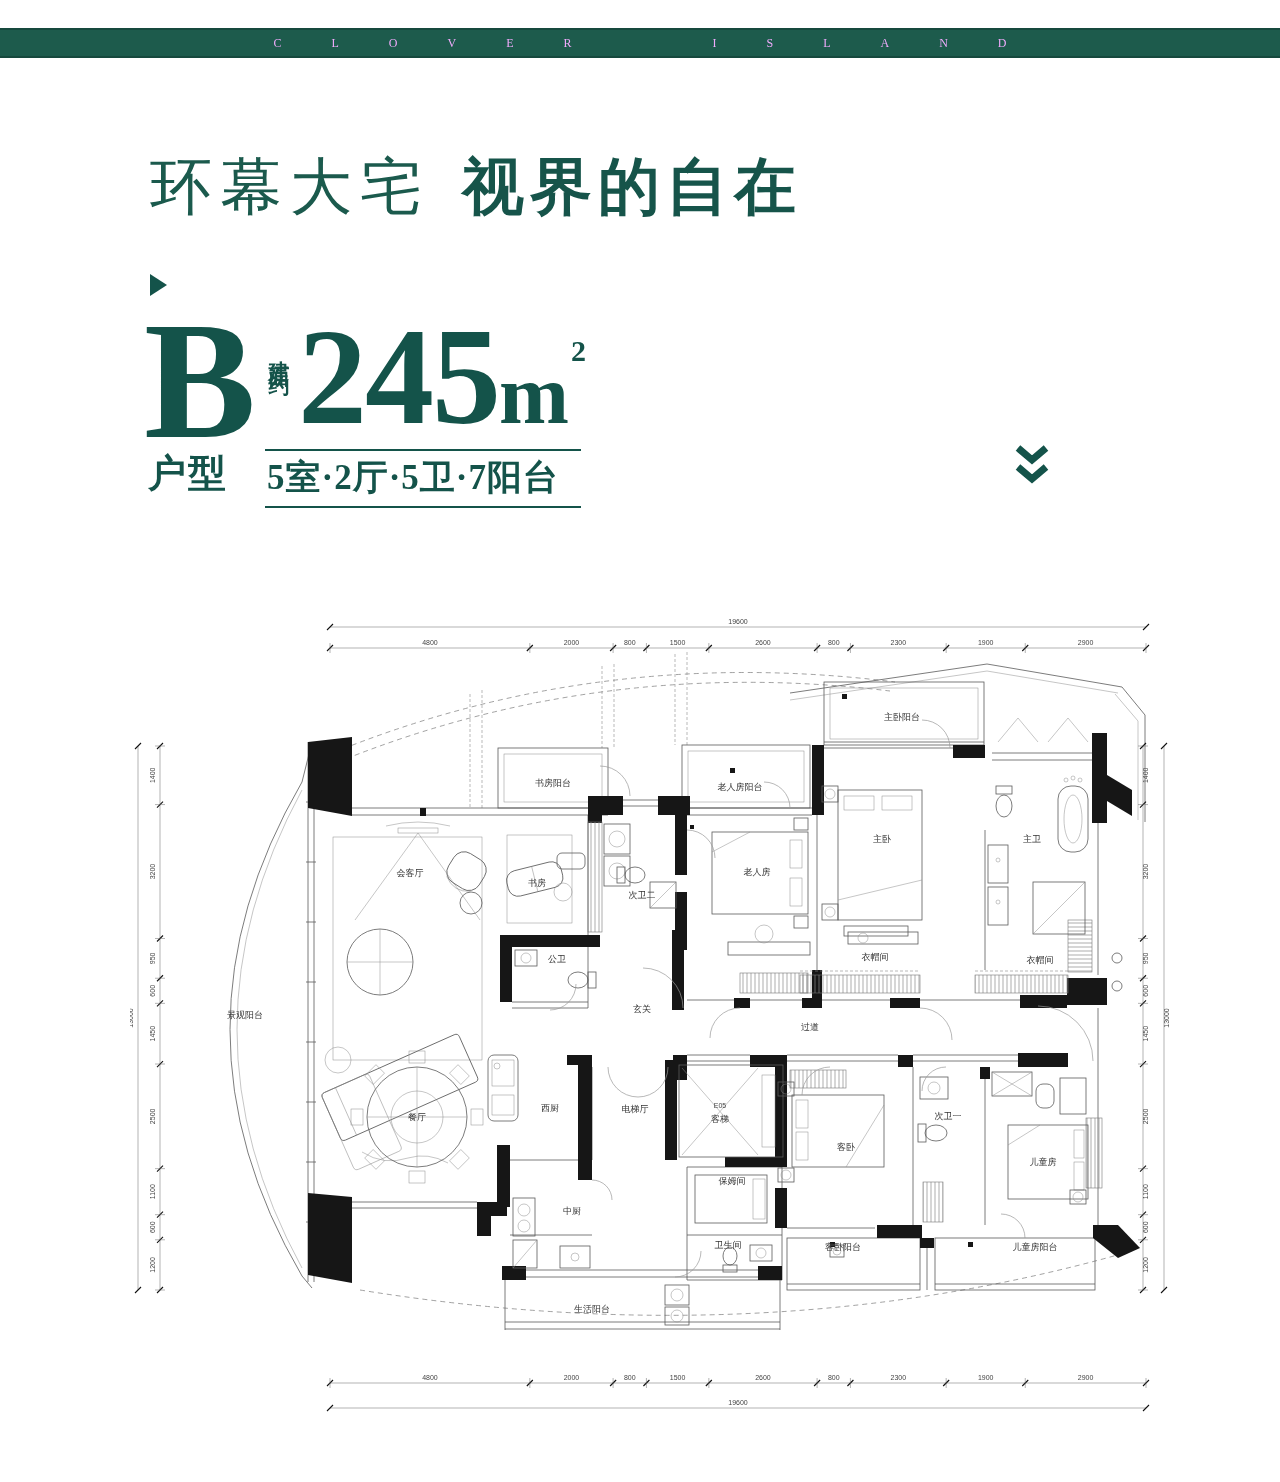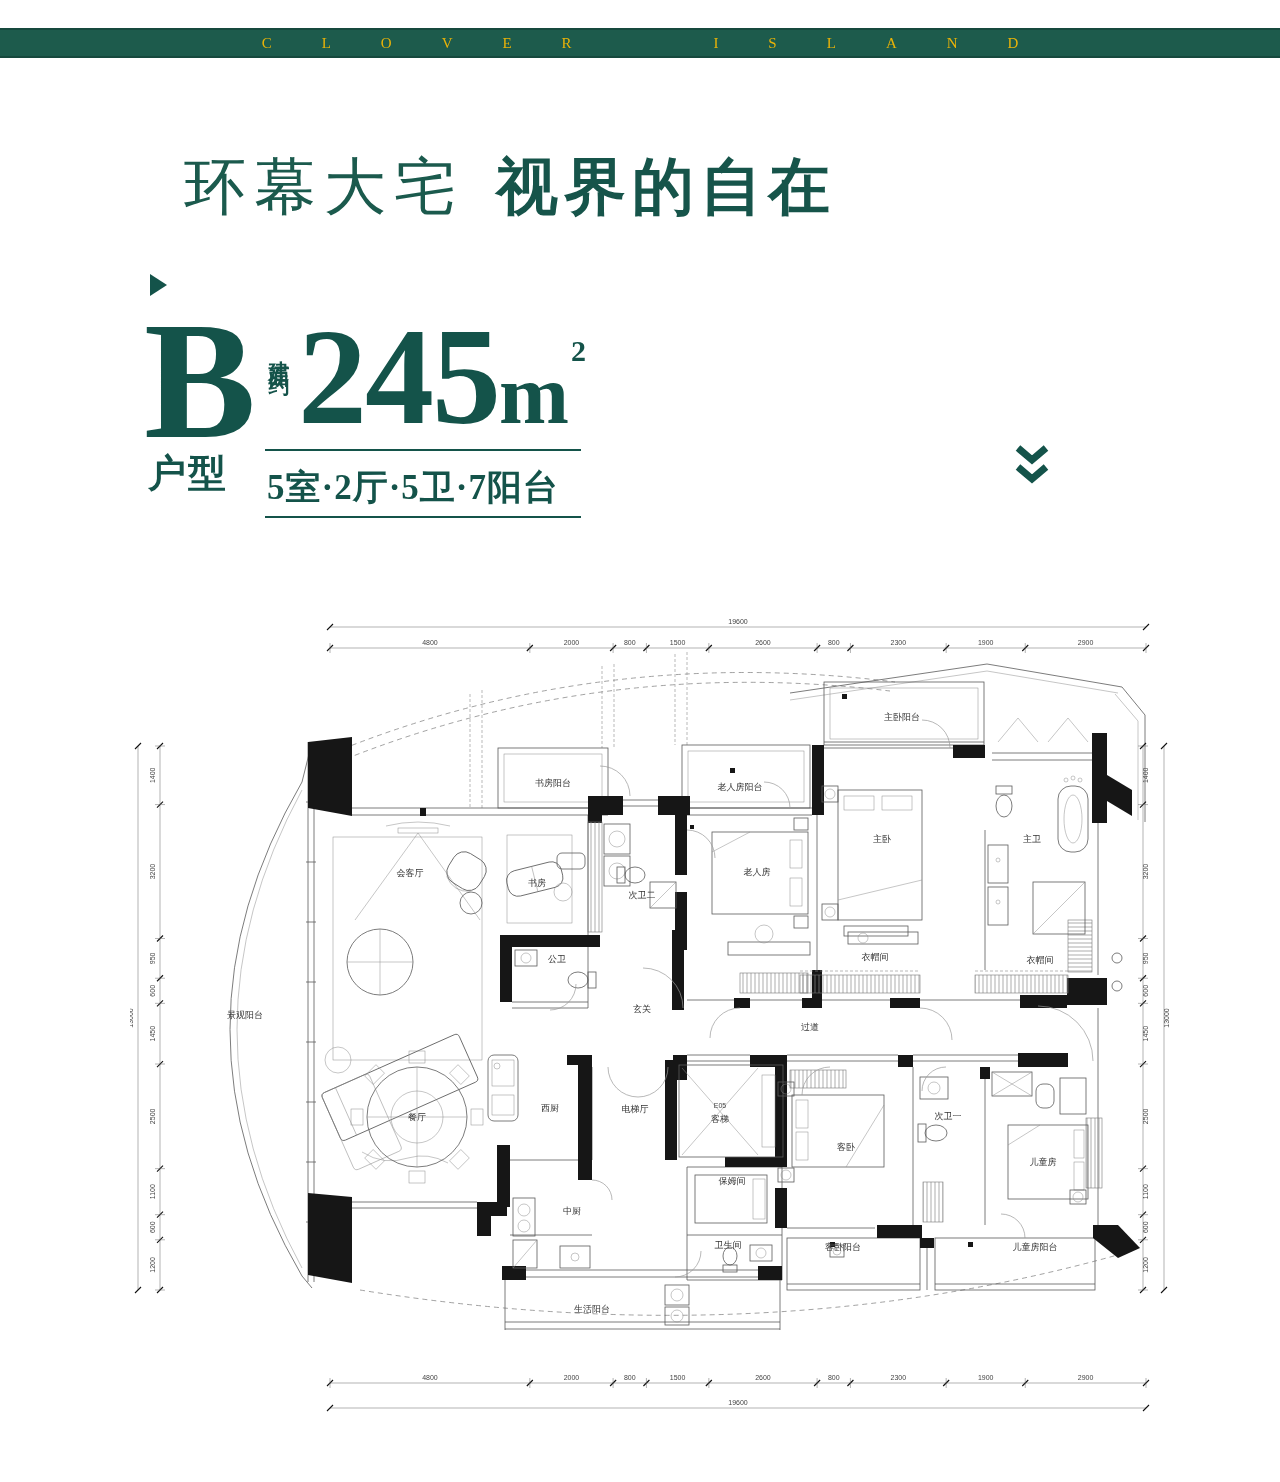--- a/index.html
+++ b/index.html
@@ -9,7 +9,7 @@
   .topbar{position:absolute;left:0;top:28px;width:1280px;height:26px;background:#1d5b4c;
           border-top:2px solid #16493d;border-bottom:2px solid #16493d;
           display:flex;align-items:center;justify-content:center;}
-  .brand{color:#eab308;font-family:"Liberation Serif",serif;font-size:15px;
+  .brand{color:#f0abfc;font-family:"Liberation Serif",serif;font-size:12px;
          letter-spacing:50px;word-spacing:38px;text-indent:50px;white-space:nowrap;}
   
   .headline{position:absolute;left:150px;top:156px;color:#1b5a4d;font-size:62px;line-height:1;

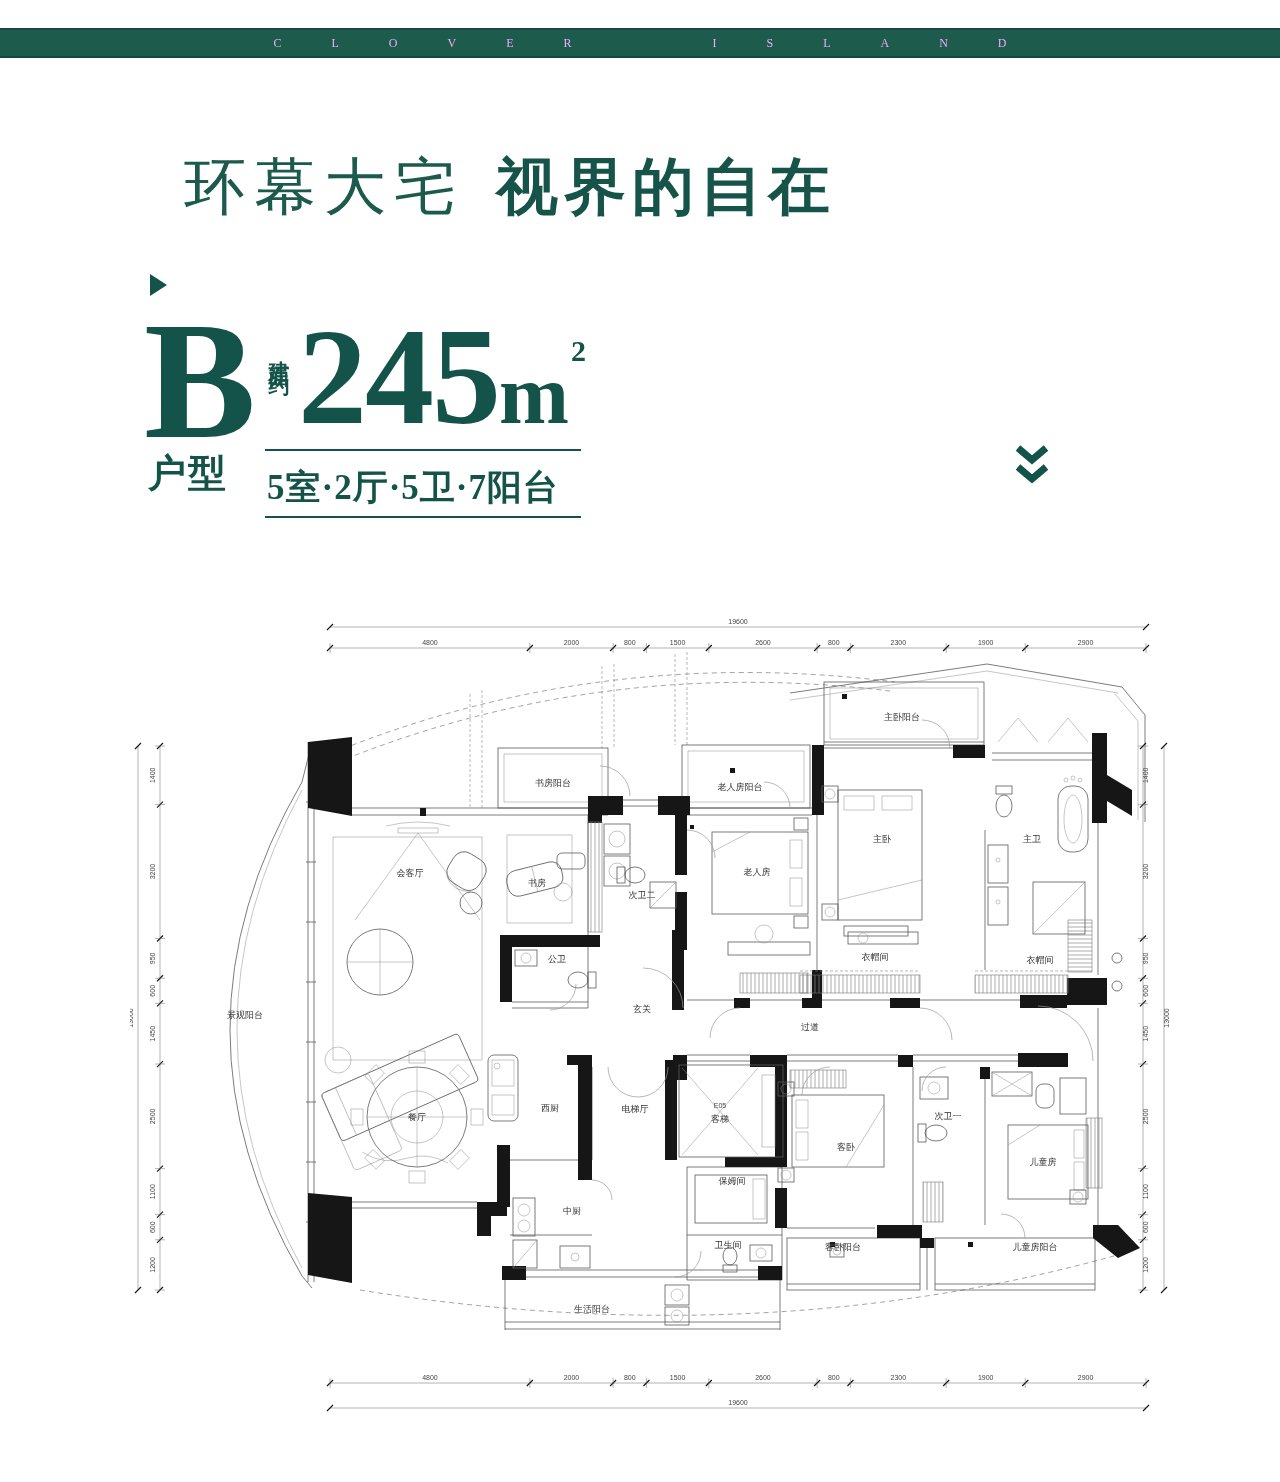--- a/index.html
+++ b/index.html
@@ -14,7 +14,7 @@
   
   .headline{position:absolute;left:150px;top:156px;color:#1b5a4d;font-size:62px;line-height:1;
             white-space:nowrap;}
-  .headline .light{font-weight:400;letter-spacing:8px;margin-left:34px;}
+  .headline .light{font-weight:400;letter-spacing:8px;}
   .headline .heavy{font-weight:800;letter-spacing:6px;margin-left:32px;color:#16544a;}
   
   .marker{position:absolute;left:150px;top:274px;width:0;height:0;

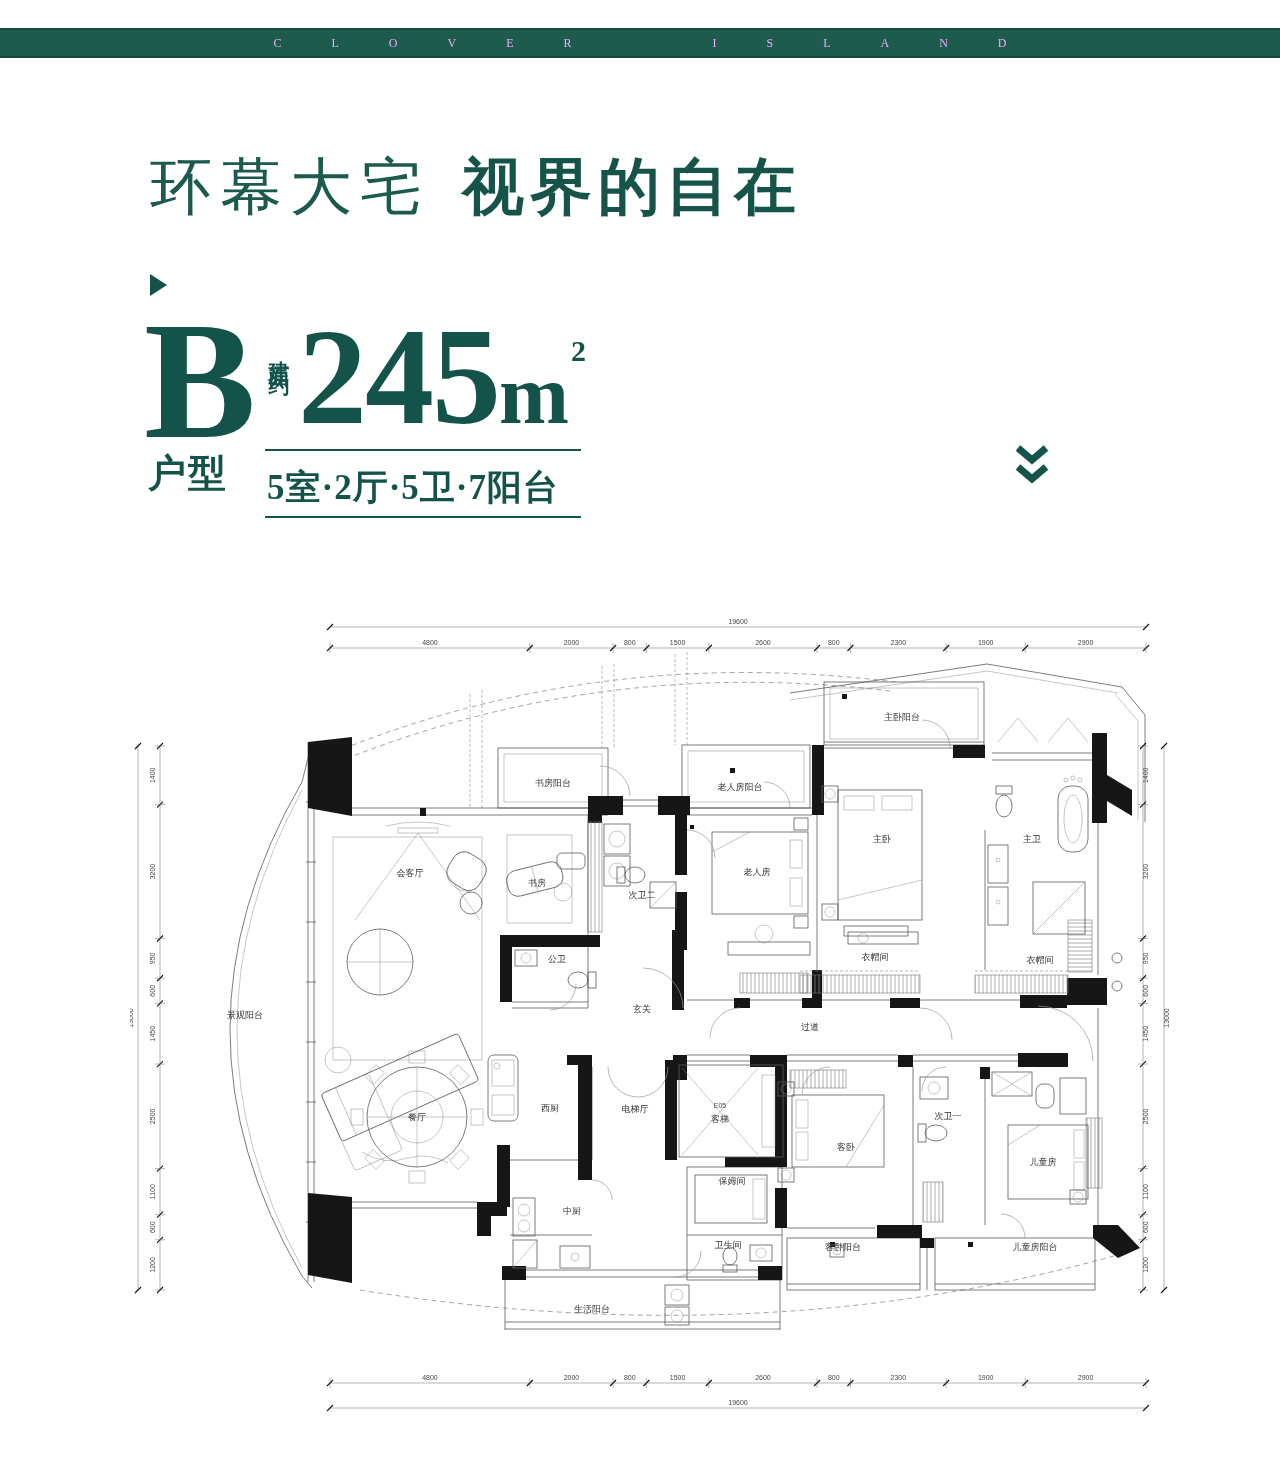--- a/index.html
+++ b/index.html
@@ -30,7 +30,7 @@
   .areaUnit{font-size:84px;line-height:1;font-weight:600;}
   .areaSup{font-size:30px;font-weight:600;position:relative;top:-62px;left:2px;}
   .layoutBox{position:absolute;left:265px;top:449px;width:314px;color:#14534a;
-             border-top:2px solid #14534a;border-bottom:2px solid #14534a;padding:13px 0 5px 2px;}
+             border-top:2px solid #14534a;border-bottom:2px solid #14534a;padding:3px 0 5px 2px;}
   .layoutBox .t{font-family:"Liberation Serif",serif;font-weight:700;font-size:35px;letter-spacing:1px;white-space:nowrap;}
   .chevrons{position:absolute;left:1012px;top:444px;}
   

